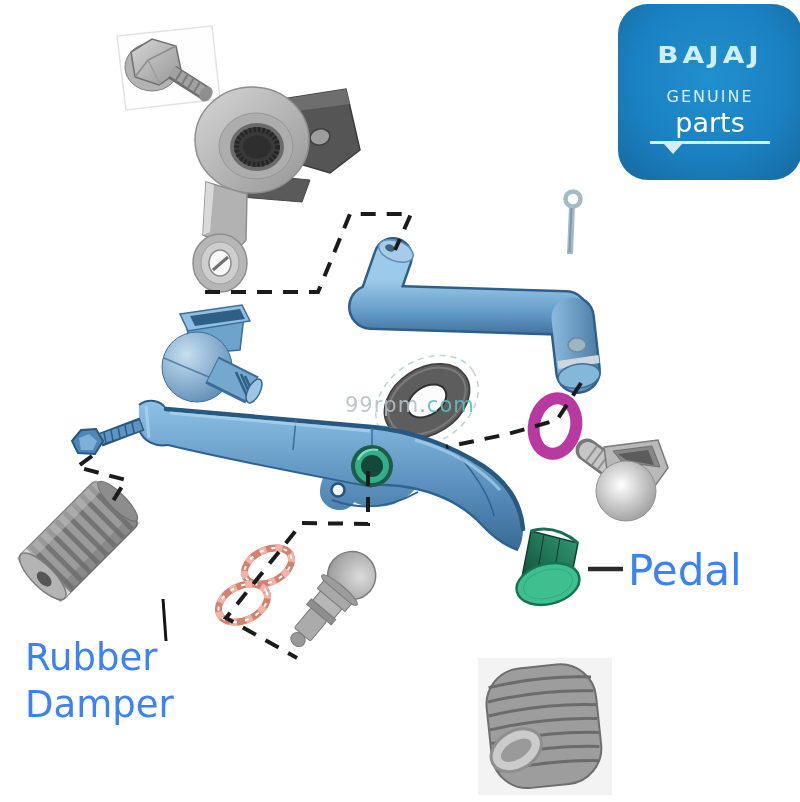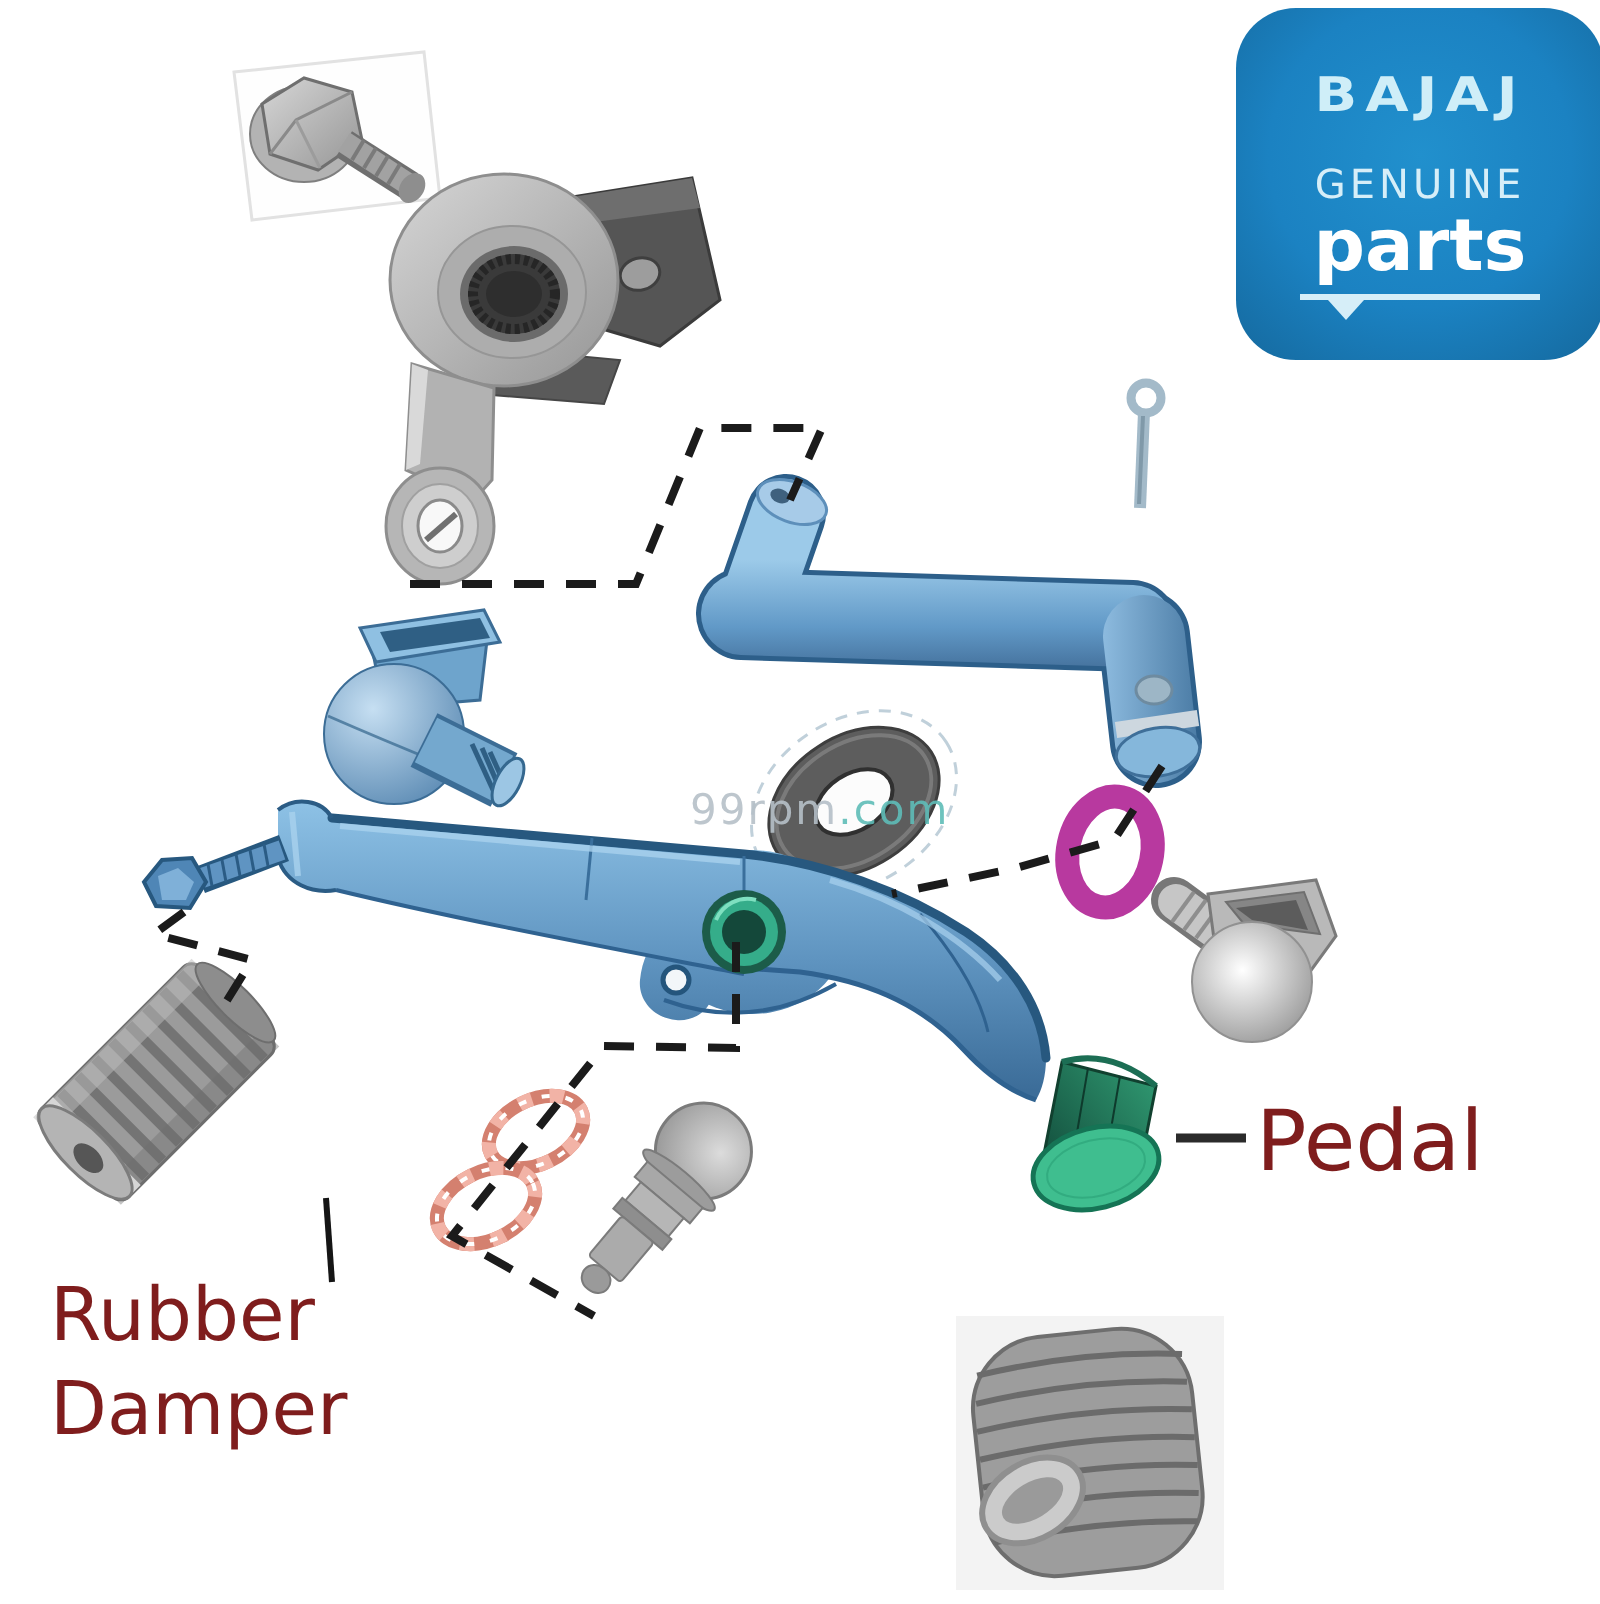--- a/index.html
+++ b/index.html
@@ -15,7 +15,7 @@
         display:flex;flex-direction:column;align-items:center;justify-content:center;}
   .logo-brand{font-size:28px;font-weight:bold;letter-spacing:4px;color:#cfeef8;
               transform:scaleY(.85);line-height:1;}
-  .logo-genuine{font-size:20px;letter-spacing:2px;color:#d6eef8;margin-top:20px;line-height:1;}
+  .logo-genuine{font-size:16px;letter-spacing:2px;color:#d6eef8;margin-top:20px;line-height:1;}
   .logo-parts{font-size:36px;font-weight:bold;color:#ffffff;line-height:1;margin-top:4px;}
   .logo-underline{width:120px;height:3px;background:#d6eef8;margin-top:5px;position:relative;}
   .logo-underline::after{content:"";position:absolute;left:14px;top:3px;width:0;height:0;

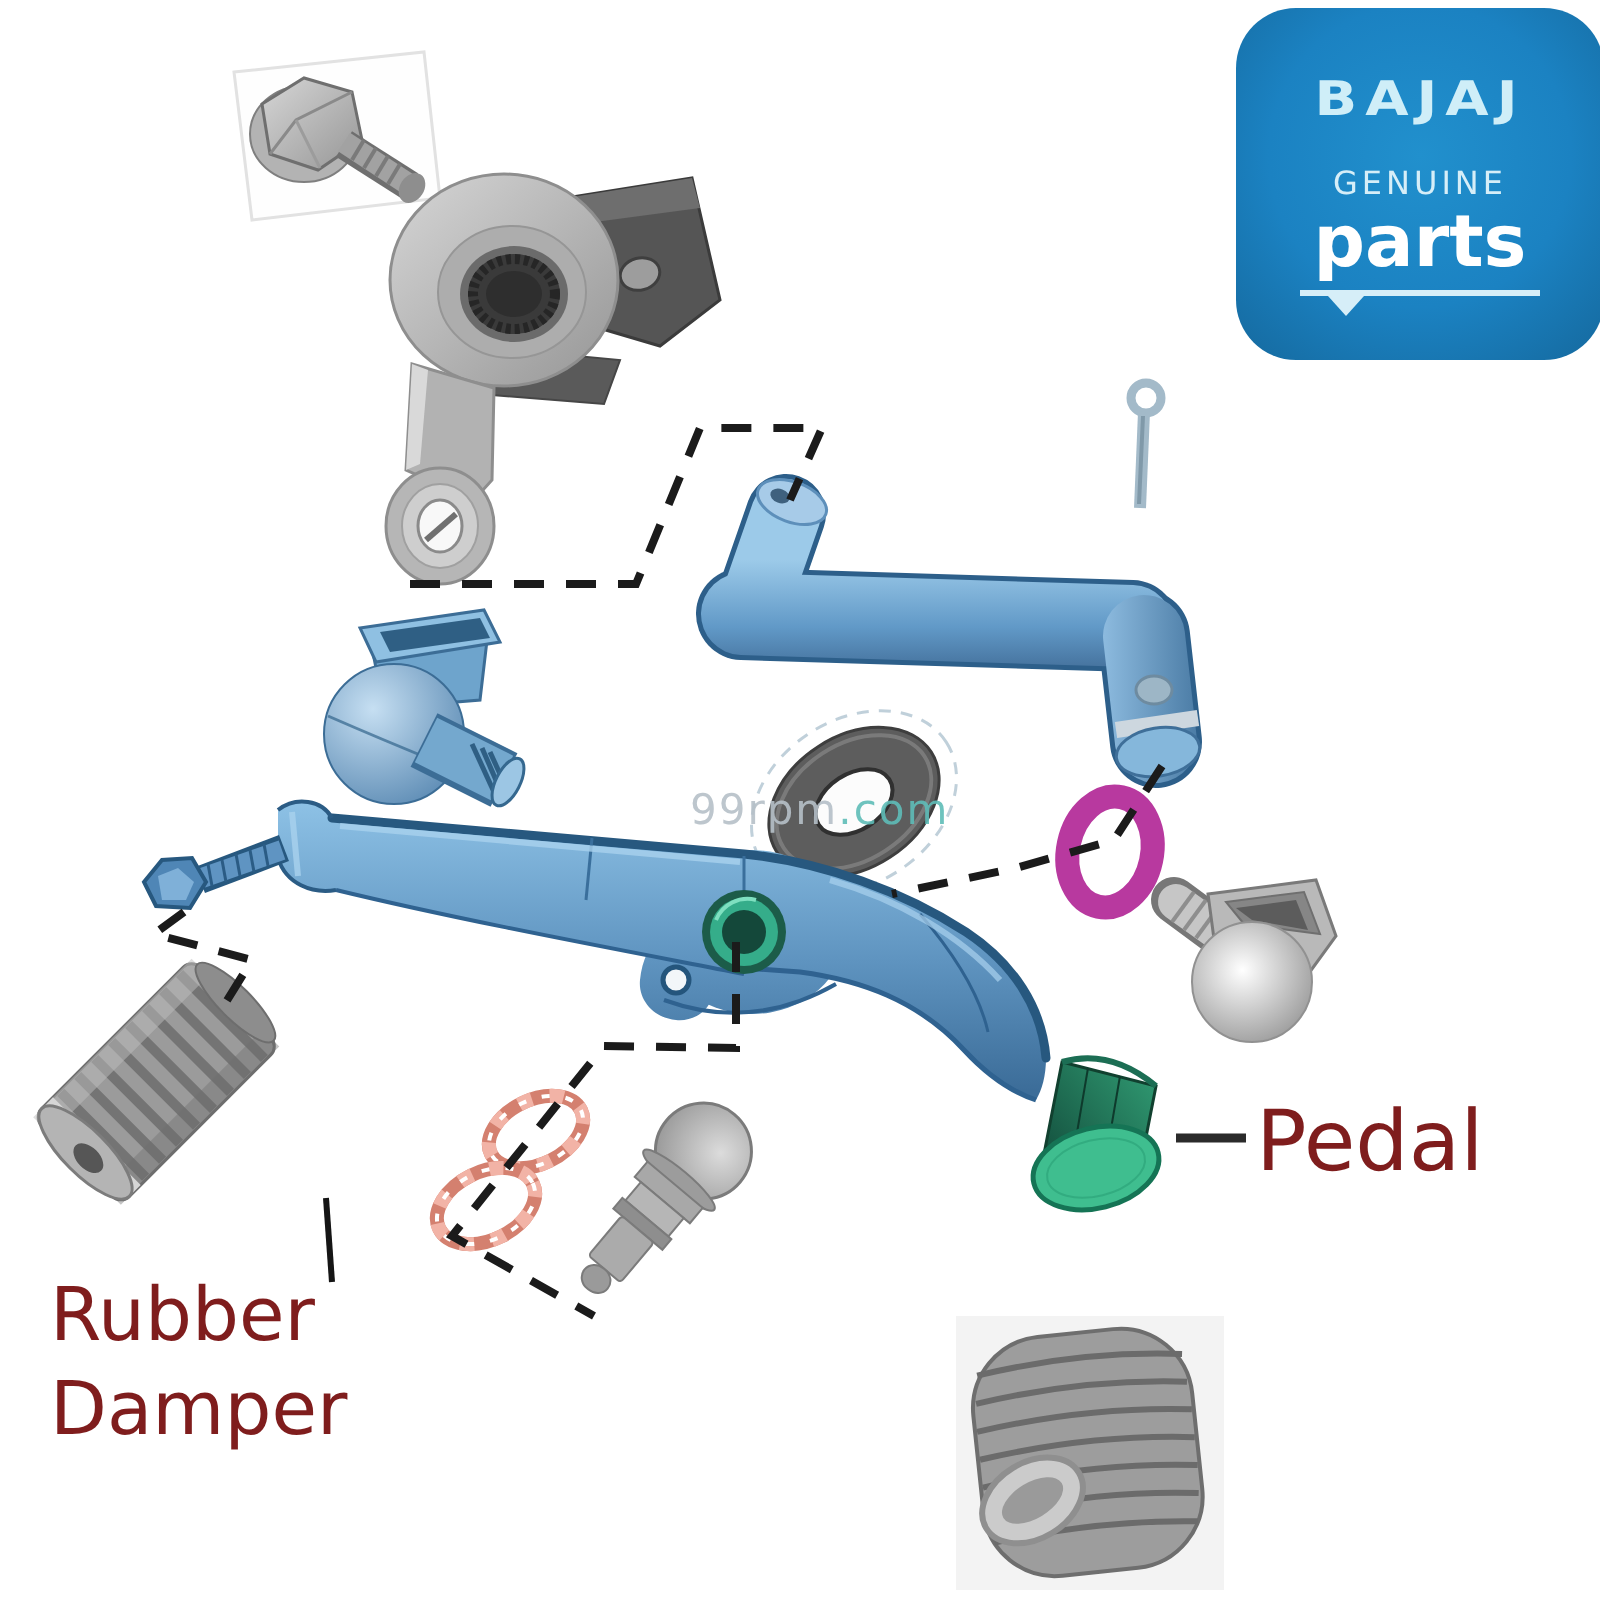--- a/index.html
+++ b/index.html
@@ -16,7 +16,7 @@
   .logo-brand{font-size:28px;font-weight:bold;letter-spacing:4px;color:#cfeef8;
               transform:scaleY(.85);line-height:1;}
   .logo-genuine{font-size:16px;letter-spacing:2px;color:#d6eef8;margin-top:20px;line-height:1;}
-  .logo-parts{font-size:36px;font-weight:bold;color:#ffffff;line-height:1;margin-top:4px;}
+  .logo-parts{font-size:27px;font-weight:normal;color:#ffffff;line-height:1;margin-top:4px;}
   .logo-underline{width:120px;height:3px;background:#d6eef8;margin-top:5px;position:relative;}
   .logo-underline::after{content:"";position:absolute;left:14px;top:3px;width:0;height:0;
         border-left:9px solid transparent;border-right:9px solid transparent;

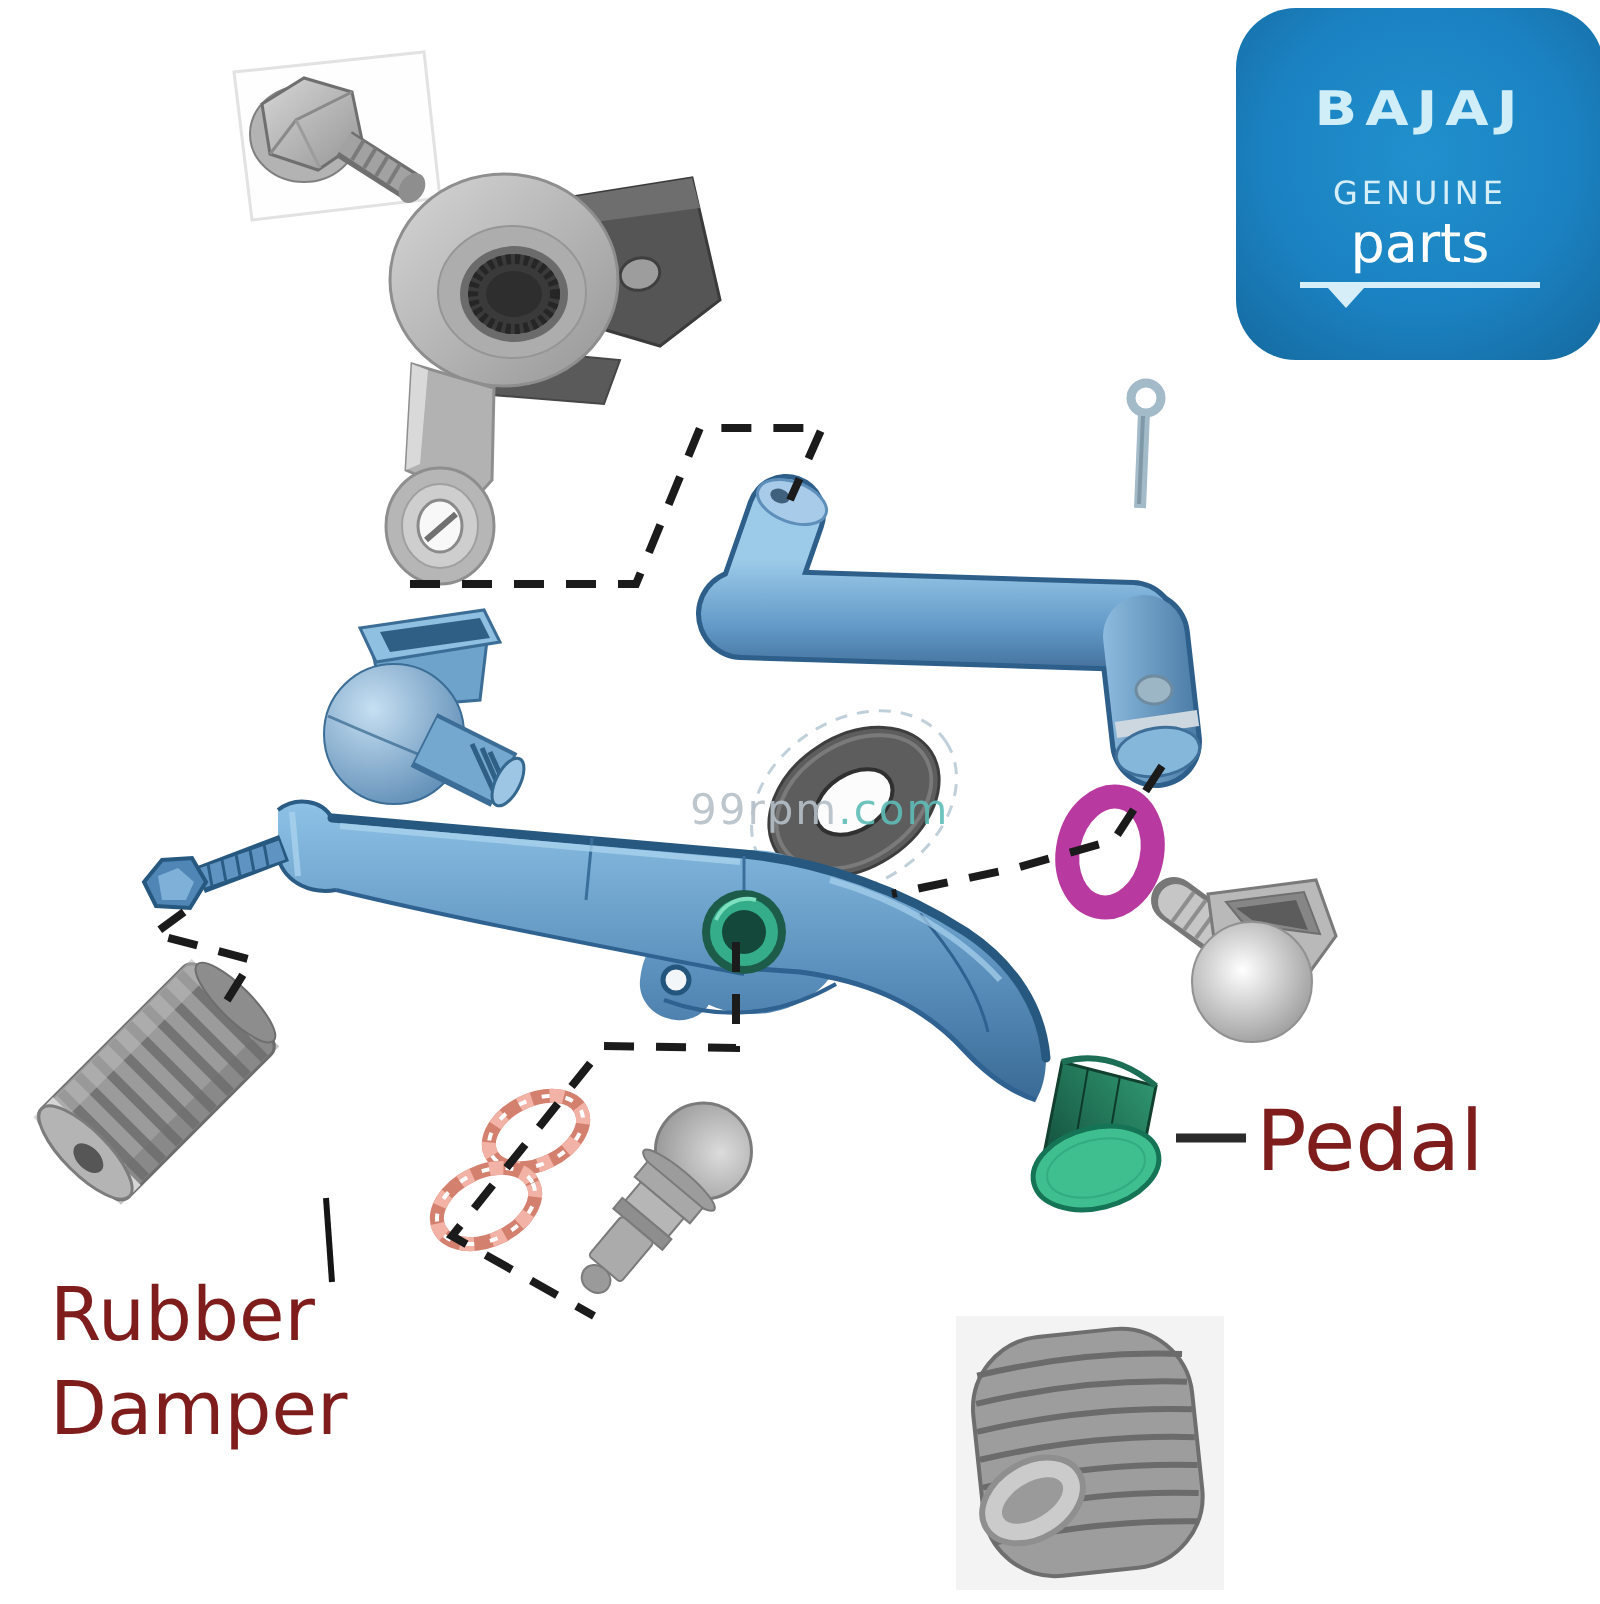--- a/index.html
+++ b/index.html
@@ -6,7 +6,7 @@
   .stage{position:relative;width:800px;height:802px;background:#ffffff;overflow:hidden;
          font-family:"DejaVu Sans","Liberation Sans",sans-serif;}
   .stage svg{position:absolute;left:0;top:0;}
-  .label{position:absolute;color:#7f1d1d;white-space:nowrap;}
+  .label{position:absolute;color:#3b82f6;white-space:nowrap;}
   .lbl-rubber1{left:25px;top:636px;font-size:37px;}
   .lbl-rubber2{left:25px;top:683px;font-size:37px;}
   .lbl-pedal{left:628px;top:546px;font-size:42px;}

